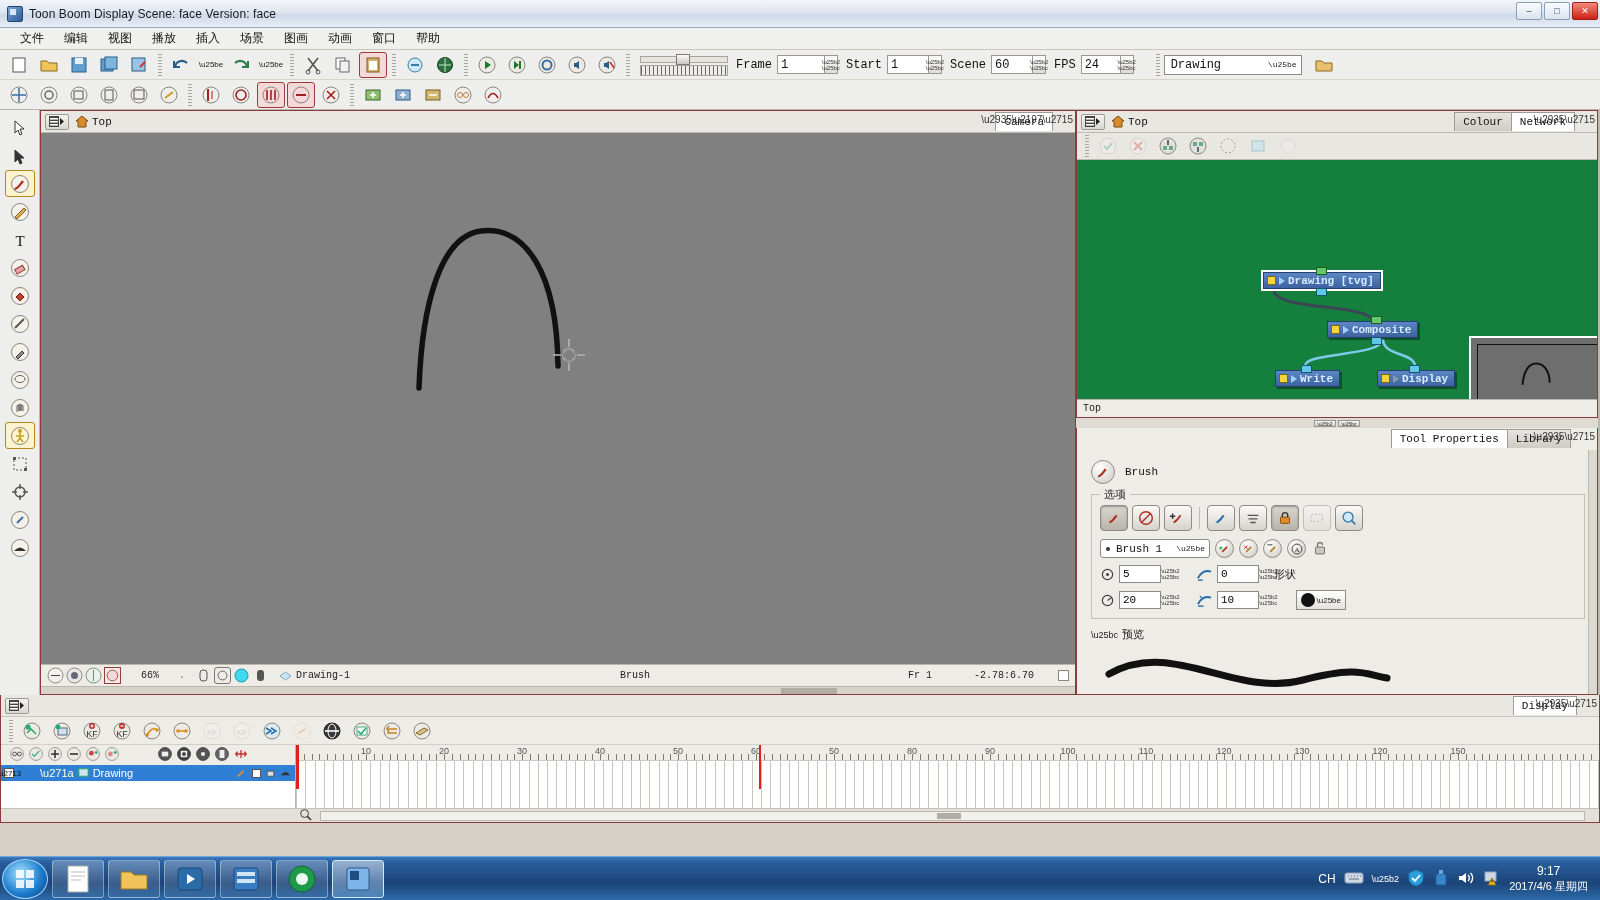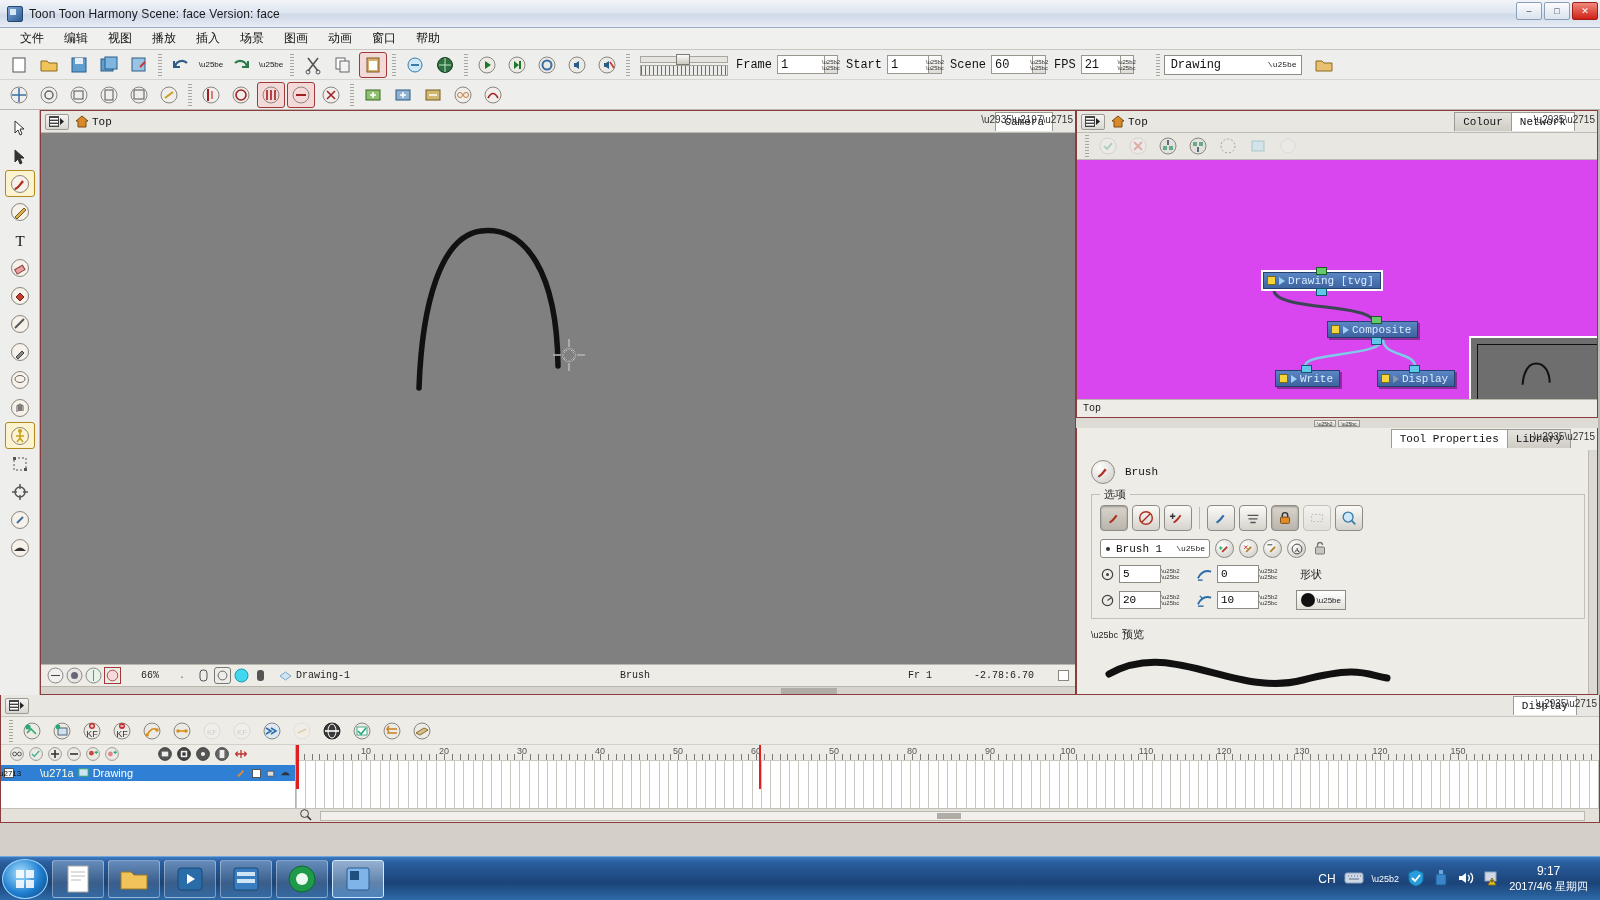--- a/index.html
+++ b/index.html
@@ -255,7 +255,7 @@
 
 <div id="titlebar">
   <div id="app-icon"></div>
-  <div id="title-text">Toon Toon Harmony Scene: face Version: face</div>
+  <div id="title-text">Toon Boom Display Scene: face Version: face</div>
   <div class="win-btns">
     <div class="win-btn">–</div>
     <div class="win-btn">□</div>

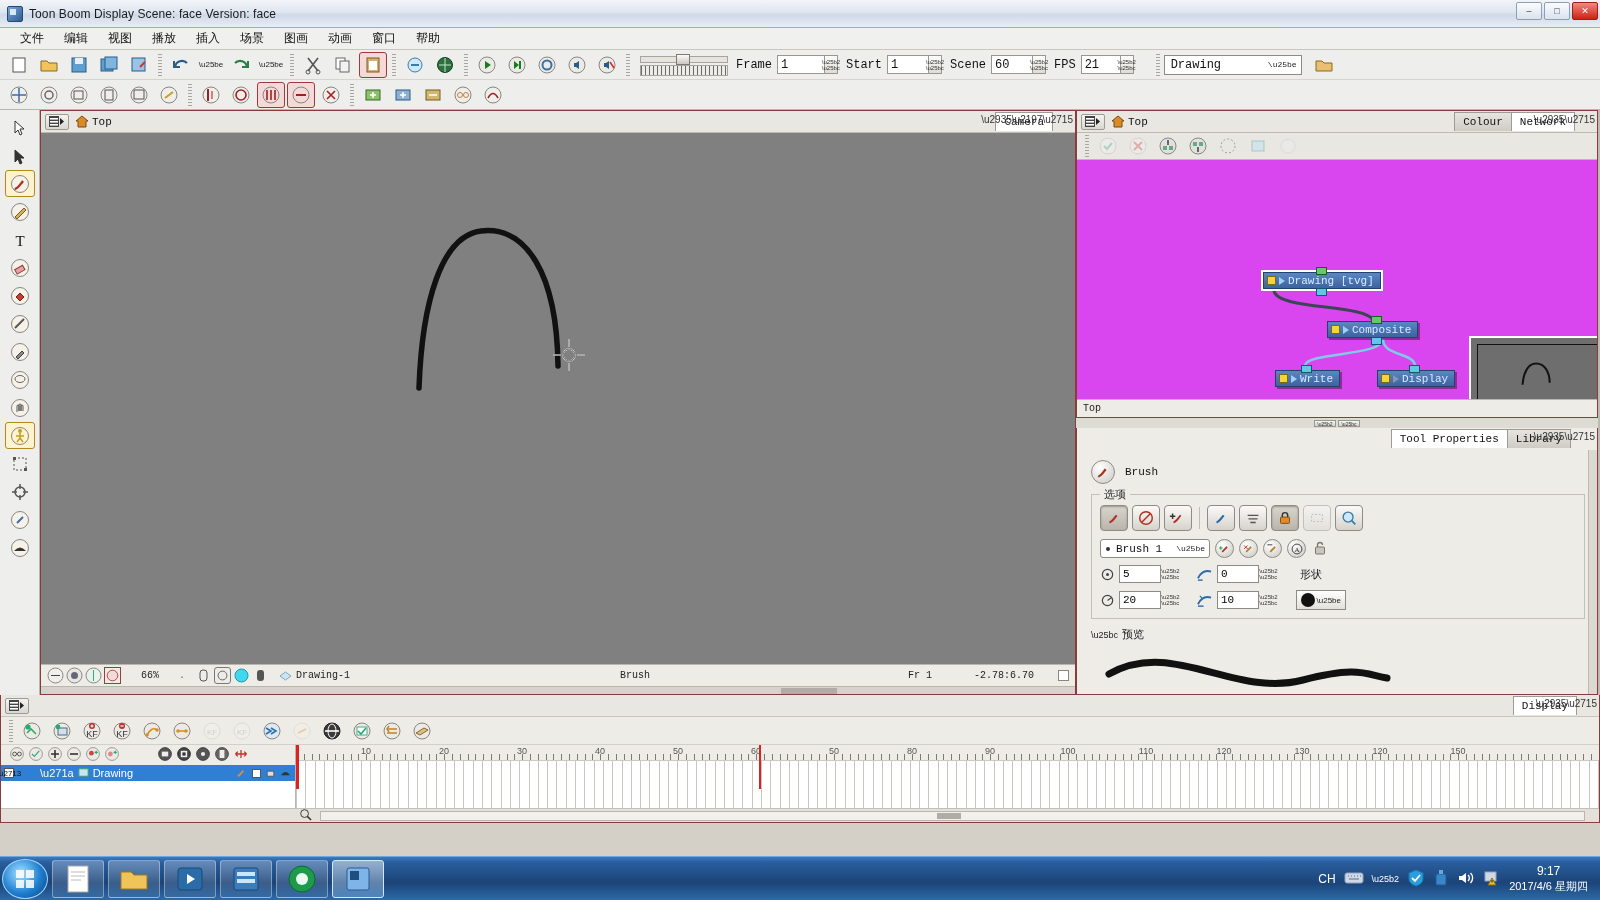--- a/index.html
+++ b/index.html
@@ -411,7 +411,7 @@
   <div class="spin">\u25b2<br>\u25bc</div>
 
   <div class="field-lbl">FPS</div>
-  <div class="numbox" style="width:40px">21</div>
+  <div class="numbox" style="width:40px">24</div>
   <div class="spin">\u25b2<br>\u25bc</div>
 
   <div class="grip" style="margin-left:22px"></div>

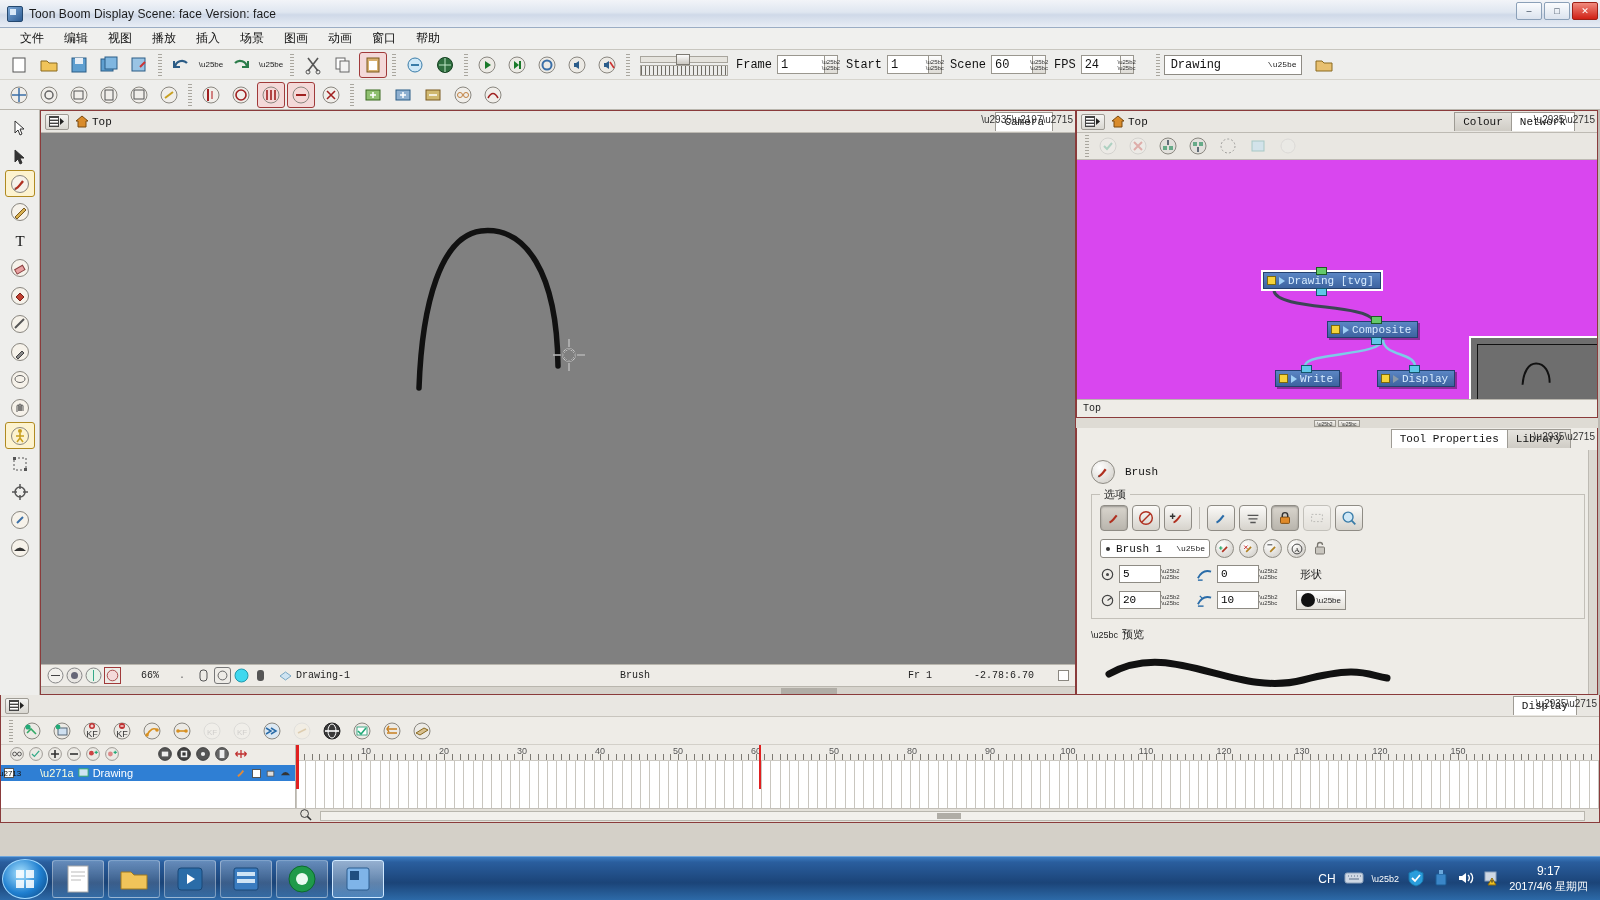--- a/index.html
+++ b/index.html
@@ -150,7 +150,7 @@
     height:27px; background:#e9e7e2; border-bottom:1px solid #bdbab3;
     display:flex; align-items:center; padding-left:4px;
   }
-  #netcanvas { flex:1; background:#d946ef; position:relative; overflow:hidden; }
+  #netcanvas { flex:1; background:#15803d; position:relative; overflow:hidden;font-weight:bold; }
   #netstatus {
     height:18px; background:#eeece7; border-top:1px solid #b9b6ae;
     display:flex; align-items:center; padding-left:6px;

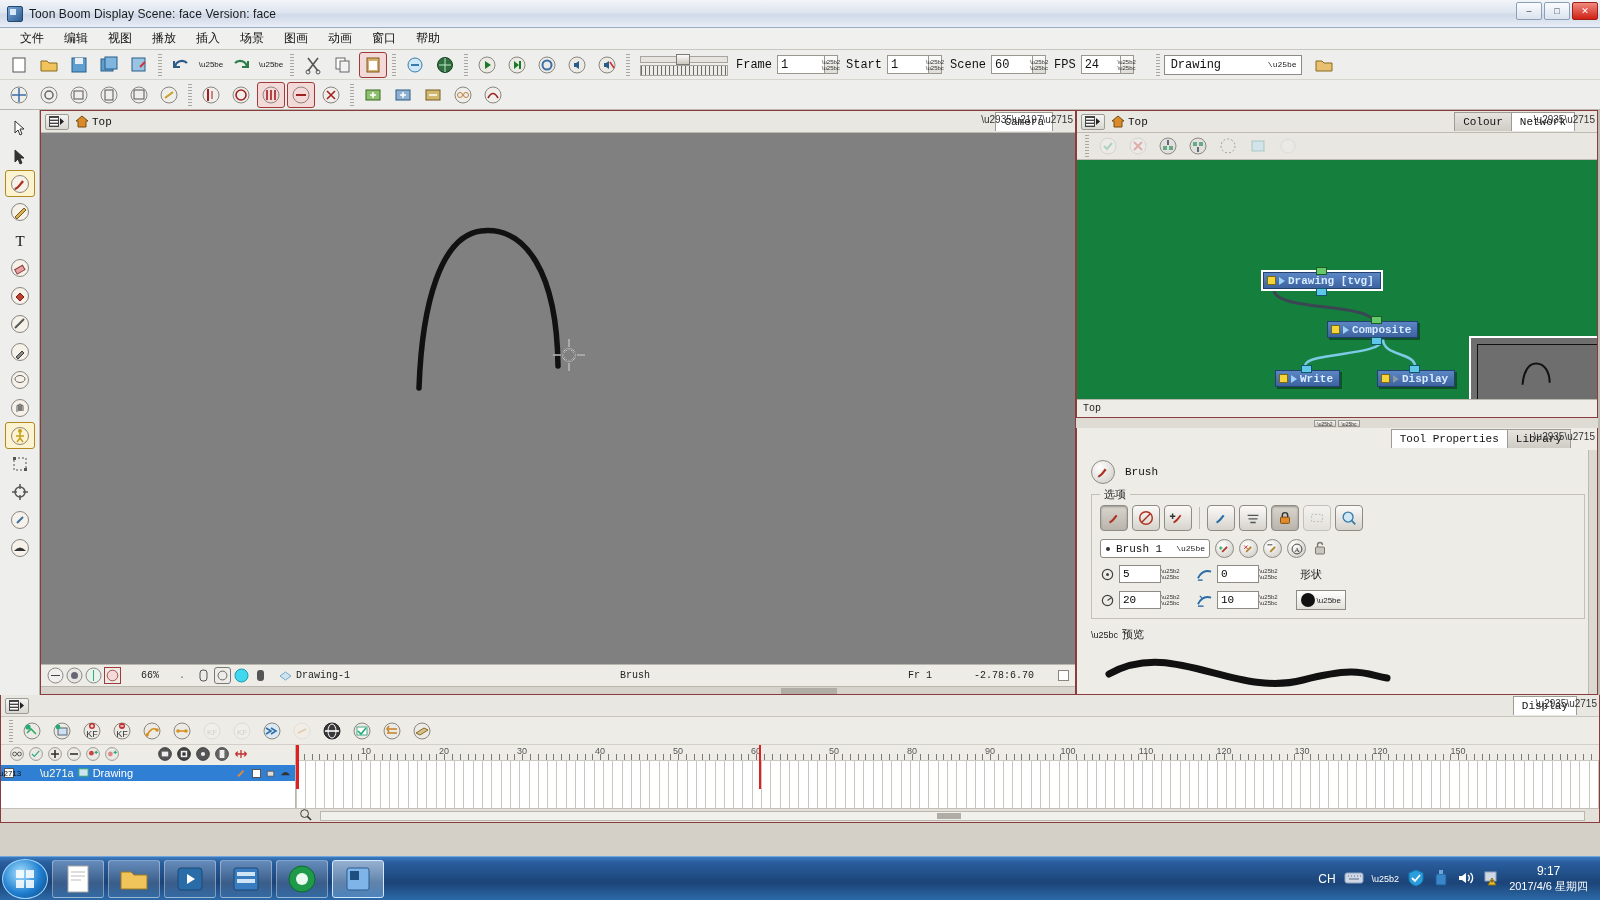--- a/index.html
+++ b/index.html
@@ -973,7 +973,7 @@
             <div class="vinput">0</div>
             <div class="vspin">\u25b2<br>\u25bc</div>
           </div>
-          <span style="margin-left:26px;font-size:11px;color:#222">形状</span>
+          <span style="font-size:11px;color:#222">形状</span>
         </div>
 
         <div class="vrow">

